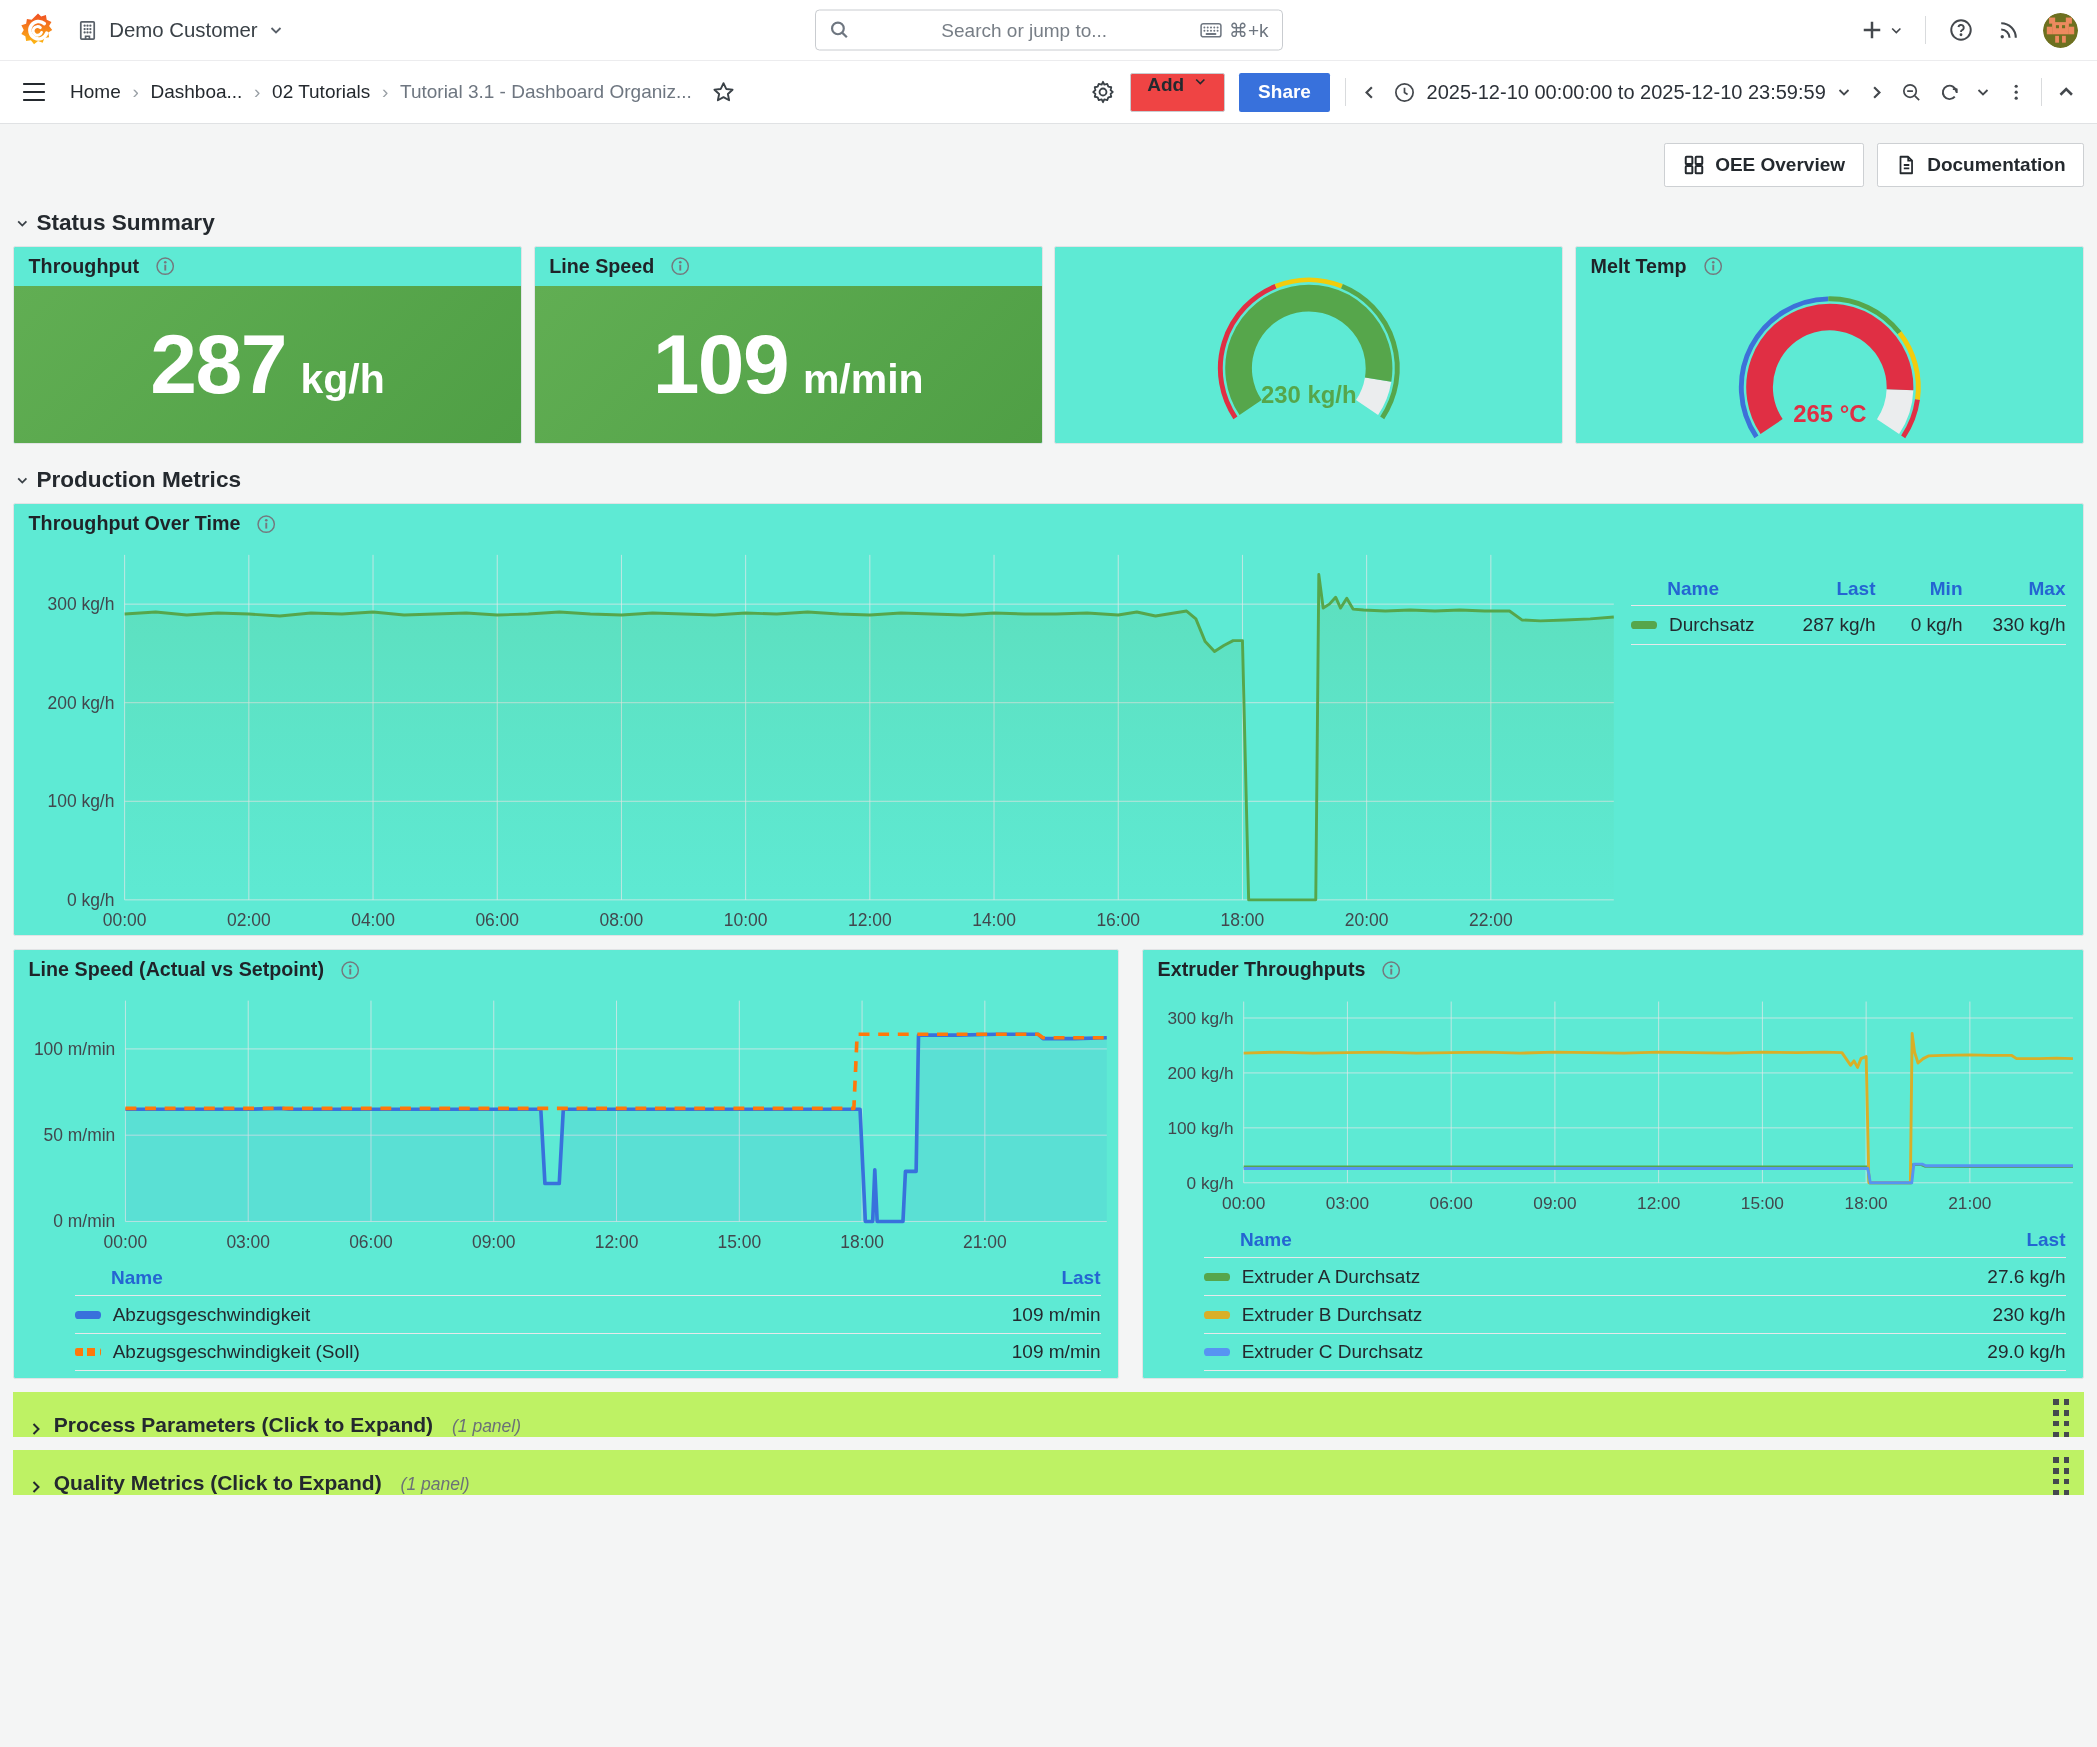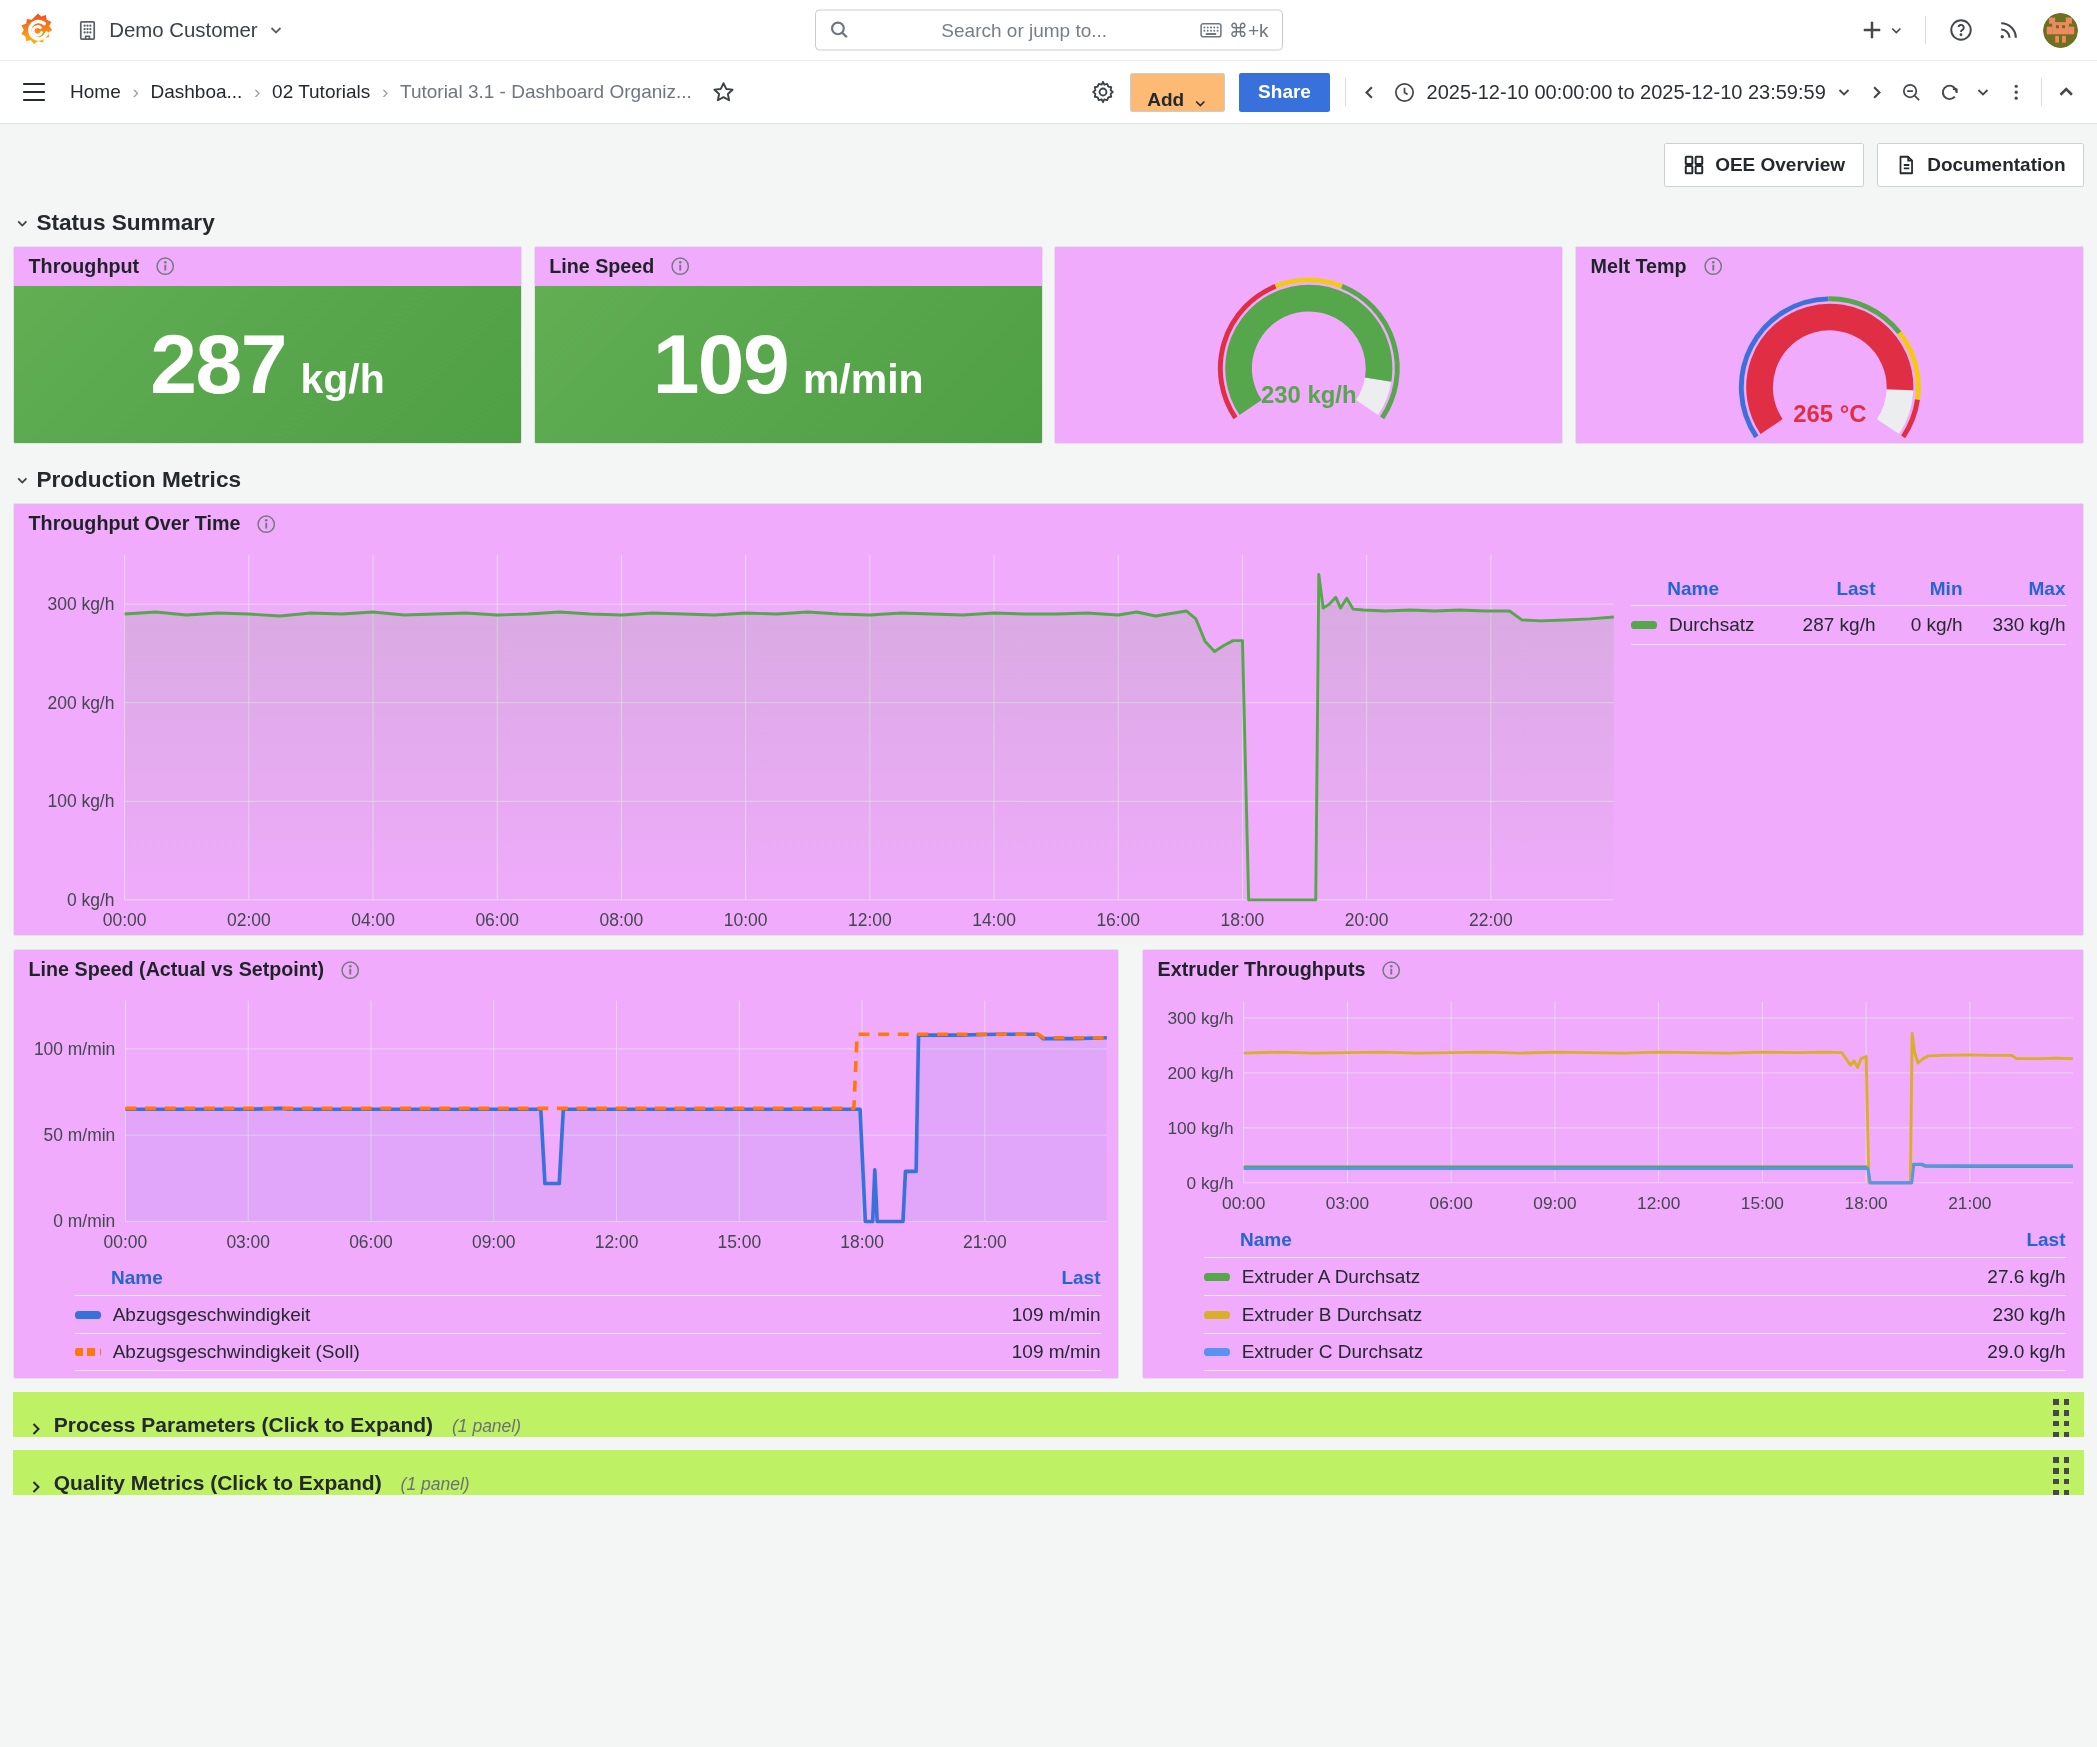--- a/index.html
+++ b/index.html
@@ -33,7 +33,7 @@
   .crumb-sep { color:#9aa0a6; }
   .star-btn,.gear-btn { color:#3a4147; cursor:pointer; display:flex; }
   .nav2 .spacer { flex:1; }
-  .btn-outline { height:39px; border:0.7px solid #c9ccd0; border-radius:2.2px; background:#fdba74; display:flex; align-items:flex-end; gap:8.7px;
+  .btn-outline { height:39px; border:0.7px solid #c9ccd0; border-radius:2.2px; background:#ef4444; display:flex; align-items:flex-start; gap:8.7px;
     padding:0 16px; font-size:19px; font-weight:600; color:#24292e; cursor:pointer; font-family:inherit; }
   .btn-primary { height:39px; border:none; border-radius:2.2px; background:#3871dc; color:#fff; font-size:19px; font-weight:600;
     padding:0 19px; cursor:pointer; font-family:inherit; }

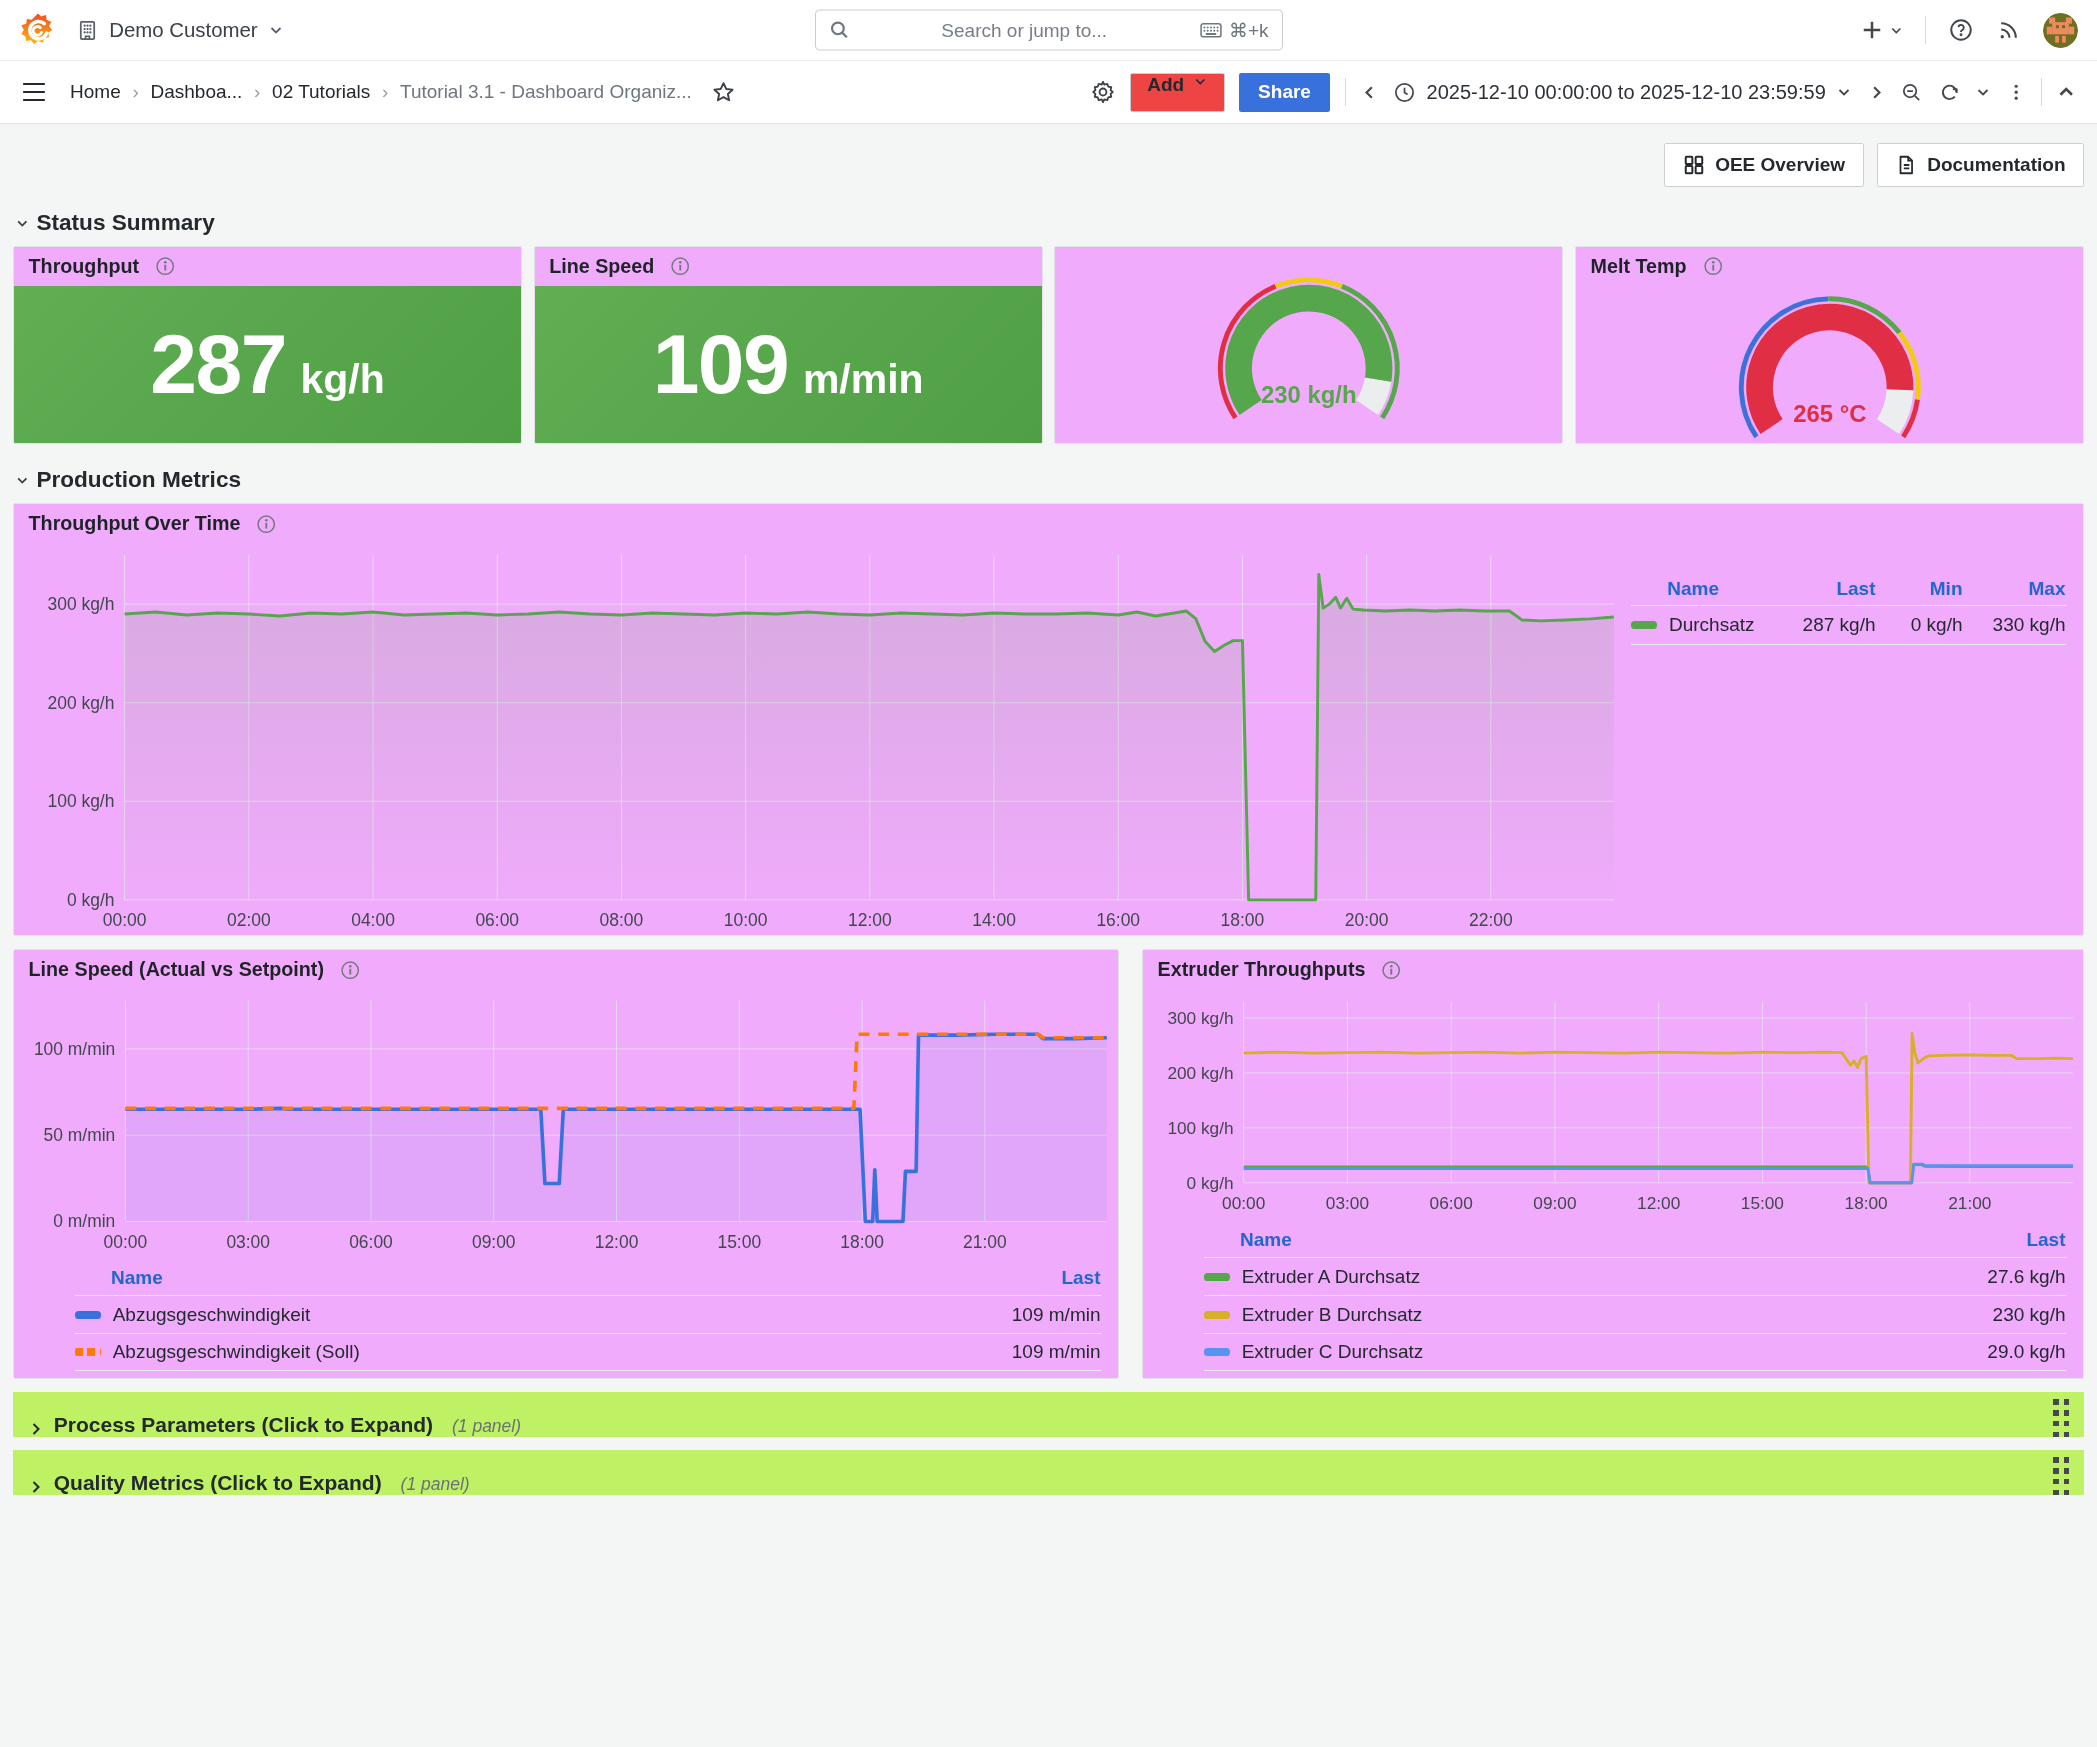--- a/index.html
+++ b/index.html
@@ -48,7 +48,7 @@
   .section-head .title { font-size:22.6px; font-weight:700; color:#24292e; }
   .section-head svg { color:#3a4147; }
   
-  .panel { background:#f0abfc; border:0.7px solid #e1e3e5; border-radius:2.2px; display:flex; flex-direction:column; overflow:hidden; }
+  .panel { background:#5eead4; border:0.7px solid #e1e3e5; border-radius:2.2px; display:flex; flex-direction:column; overflow:hidden; }
   .panel-head { height:39px; display:flex; align-items:center; gap:16px; padding:0 14.6px; flex:none; }
   .panel-title { font-size:19.7px; font-weight:600; color:#1f2328; cursor:pointer; }
   .info-ic { color:#74797e; display:flex; cursor:pointer; }

